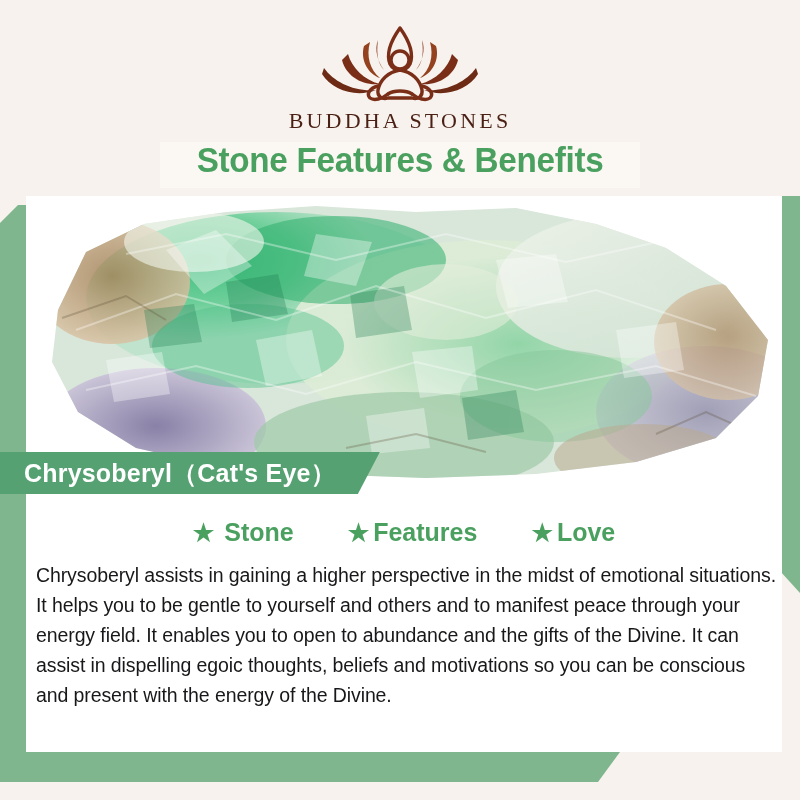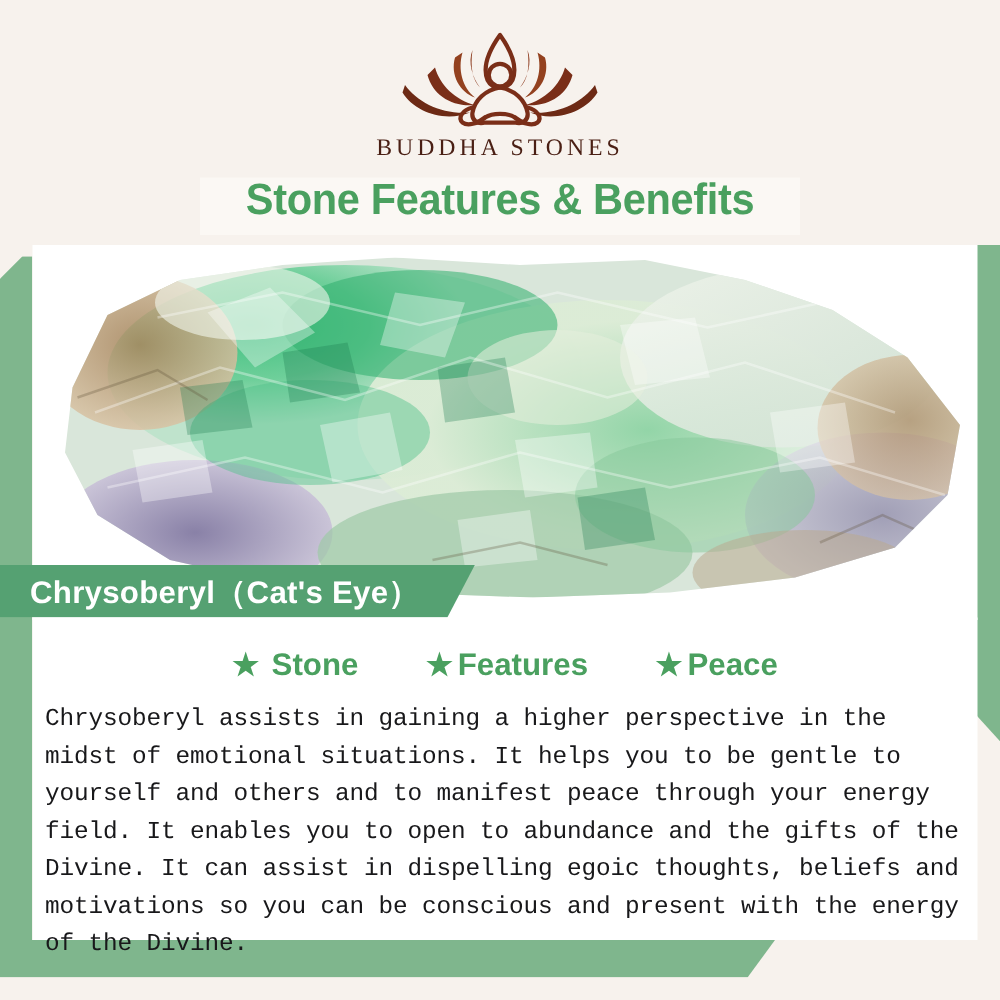--- a/index.html
+++ b/index.html
@@ -63,7 +63,7 @@
   .brand-name {
     margin-top: 4px;
     font-family: "Liberation Serif", serif;
-    font-size: 19px;
+    font-size: 22px;
     letter-spacing: 3.2px;
     color: #4a1f14;
     text-align: center;

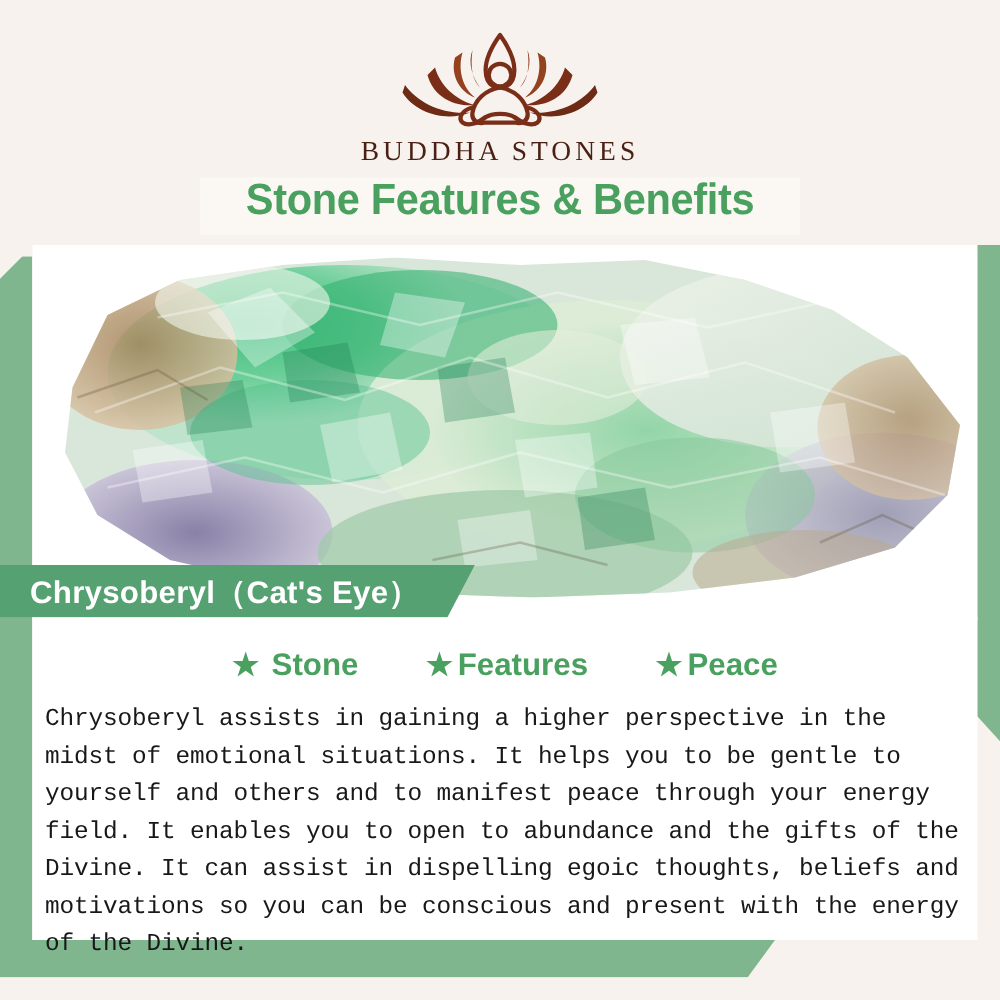--- a/index.html
+++ b/index.html
@@ -301,7 +301,7 @@
     </div>
     <div class="kw">
       <span class="star">★</span>
-      <span>Peace</span>
+      <span>Love</span>
     </div>
   </div>
 

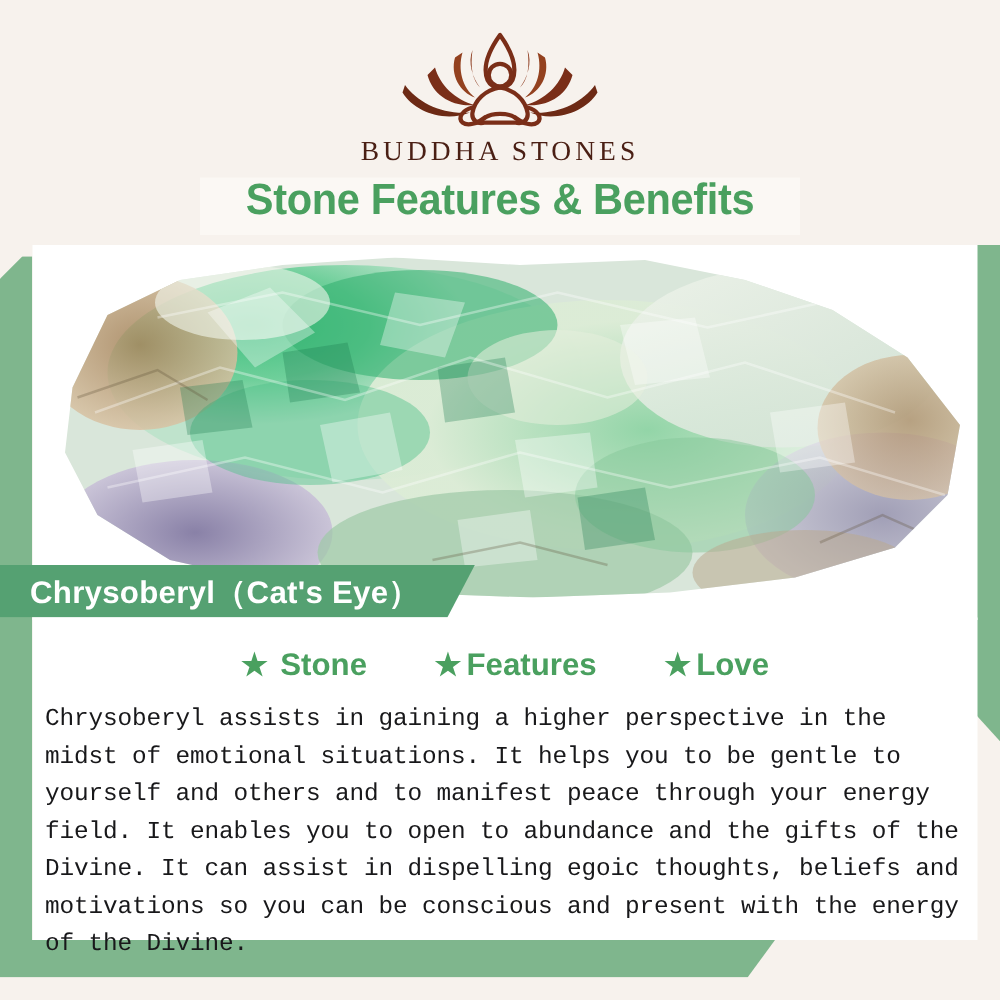--- a/index.html
+++ b/index.html
@@ -163,7 +163,7 @@
     position: absolute;
     left: 36px; top: 560px;
     width: 742px;
-    font-family: Liberation Mono, monospace;
+    font-family: Liberation Sans, sans-serif;
     font-size: 19.5px;
     line-height: 30px;
     color: #18181a;

